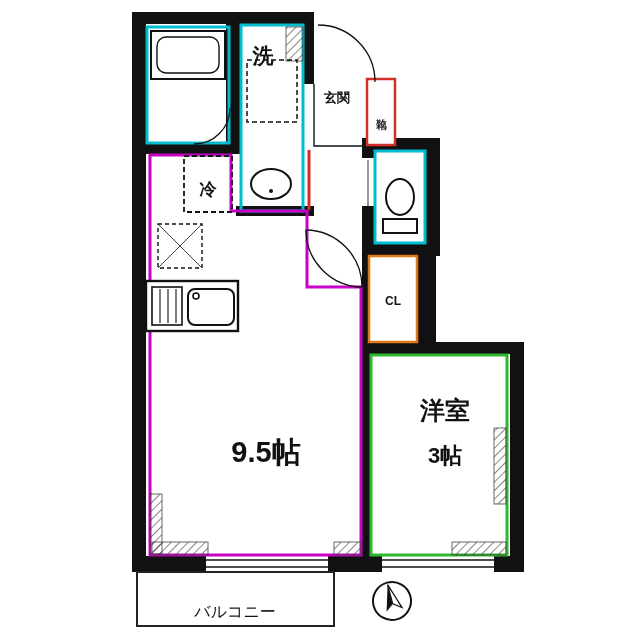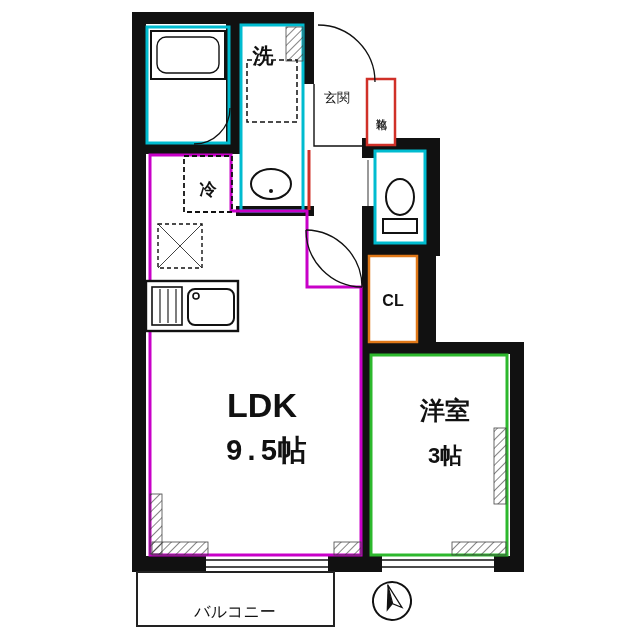--- a/index.html
+++ b/index.html
@@ -20,7 +20,7 @@
     user-select:none;
   }
   .lbl-laundry{font-size:21px;font-weight:700;}
-  .lbl-entrance{font-size:13px;font-weight:400;}
+  .lbl-entrance{font-size:13px;font-weight:700;}
   .lbl-shoebox{
     font-size:11px;font-weight:500;
     writing-mode:vertical-rl;text-orientation:upright;

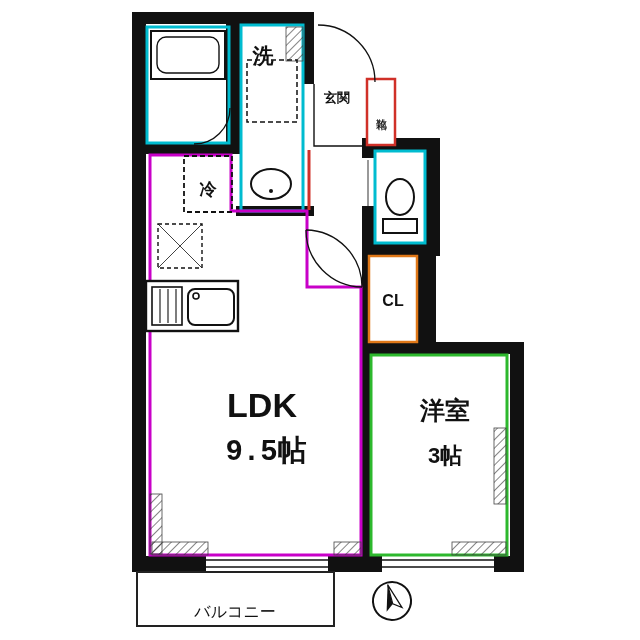--- a/index.html
+++ b/index.html
@@ -27,7 +27,7 @@
     letter-spacing:1px;
   }
   .lbl-fridge{font-size:17px;font-weight:700;}
-  .lbl-closet{font-size:16px;font-weight:600;}
+  .lbl-closet{font-size:12px;font-weight:600;}
   .lbl-ldk{font-size:34px;font-weight:600;}
   .lbl-ldk-size{font-size:29px;font-weight:600;}
   .lbl-western{font-size:25px;font-weight:600;}

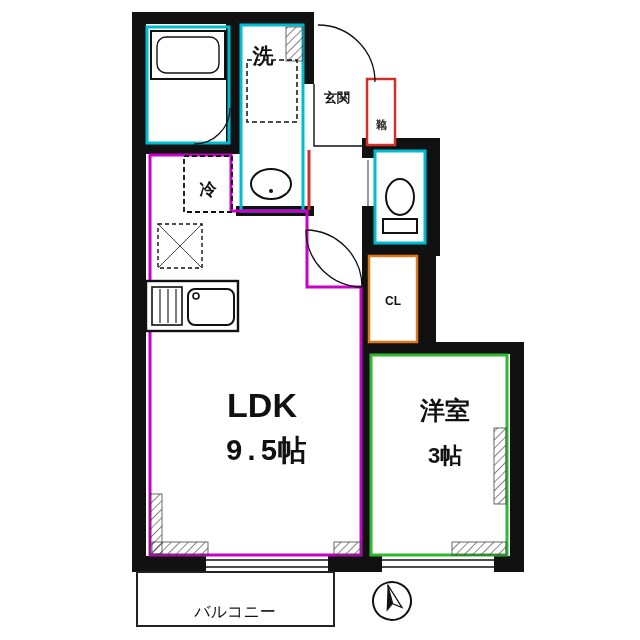--- a/index.html
+++ b/index.html
@@ -144,7 +144,6 @@
   <div class="lbl lbl-shoebox" style="left:381px;top:111px;">靴箱</div>
   <div class="lbl lbl-fridge" style="left:208px;top:189px;">冷</div>
   <div class="lbl lbl-closet" style="left:393px;top:301px;">CL</div>
-  <div class="lbl lbl-ldk" style="left:262px;top:405px;">LDK</div>
   <div class="lbl lbl-ldk-size" style="left:266px;top:452px;font-family:Liberation Mono, monospace;">9.5帖</div>
   <div class="lbl lbl-western" style="left:445px;top:410px;">洋室</div>
   <div class="lbl lbl-western-size" style="left:445px;top:456px;">3帖</div>

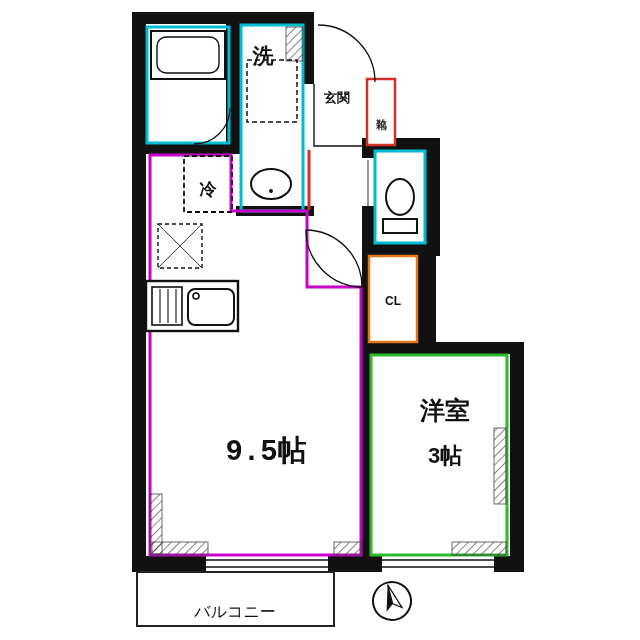--- a/index.html
+++ b/index.html
@@ -144,7 +144,7 @@
   <div class="lbl lbl-shoebox" style="left:381px;top:111px;">靴箱</div>
   <div class="lbl lbl-fridge" style="left:208px;top:189px;">冷</div>
   <div class="lbl lbl-closet" style="left:393px;top:301px;">CL</div>
-  <div class="lbl lbl-ldk-size" style="left:266px;top:452px;font-family:Liberation Mono, monospace;">9.5帖</div>
+  <div class="lbl lbl-ldk-size" style="left:266px;top:452px;">9.5帖</div>
   <div class="lbl lbl-western" style="left:445px;top:410px;">洋室</div>
   <div class="lbl lbl-western-size" style="left:445px;top:456px;">3帖</div>
   <div class="lbl lbl-balcony" style="left:235px;top:612px;">バルコニー</div>

